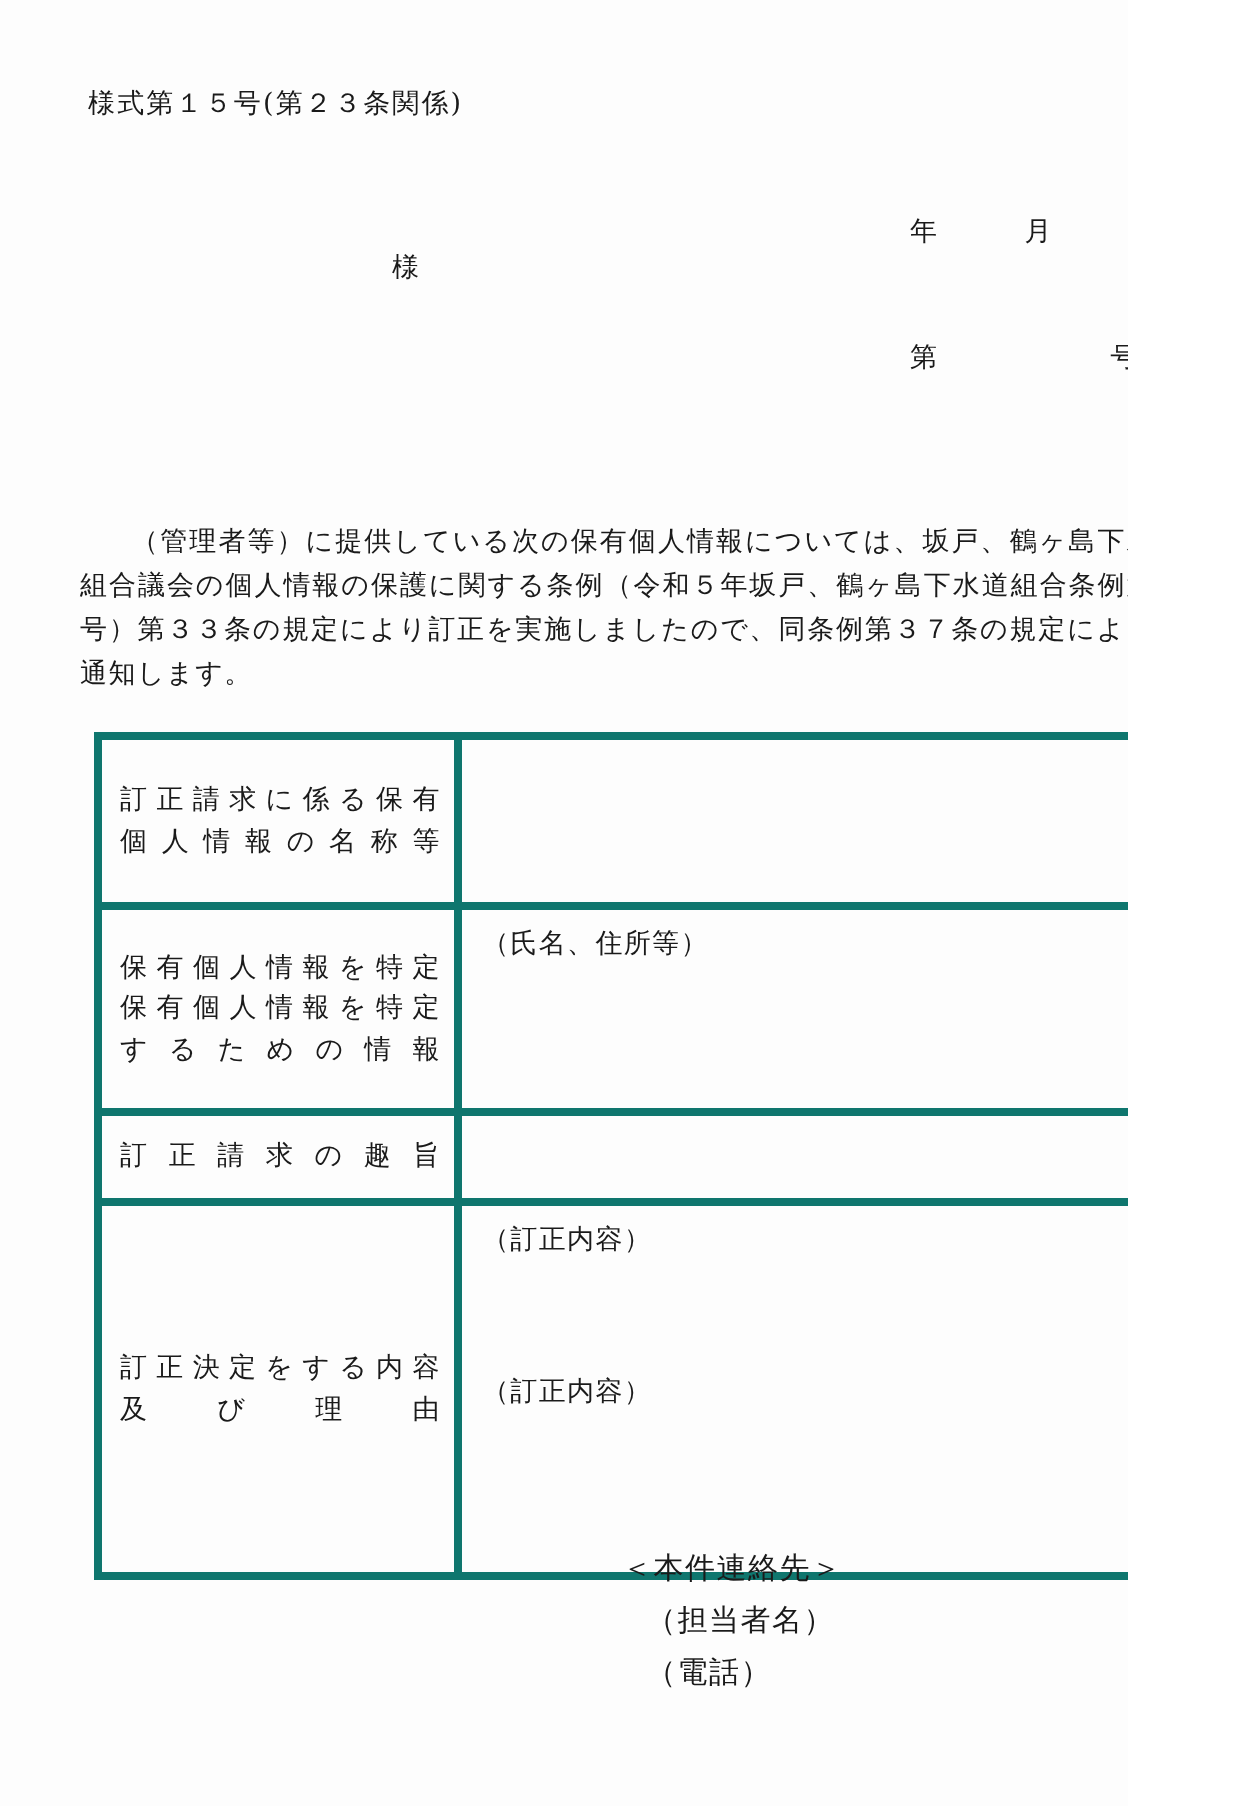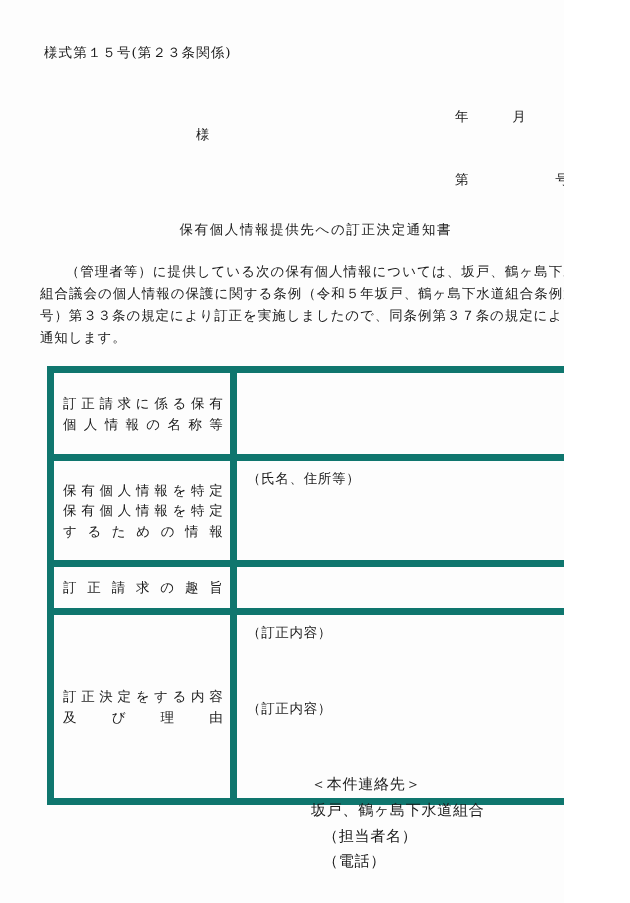--- a/index.html
+++ b/index.html
@@ -177,7 +177,6 @@
   <div class="addressee">様</div>
 
 
-  <div class="doc-title">保有個人情報提供先への訂正決定通知書</div>
 
   <div class="body-text">（管理者等）に提供している次の保有個人情報については、坂戸、鶴ヶ島下水道組合議会の個人情報の保護に関する条例（令和５年坂戸、鶴ヶ島下水道組合条例第２号）第３３条の規定により訂正を実施しましたので、同条例第３７条の規定により、通知します。</div>
 

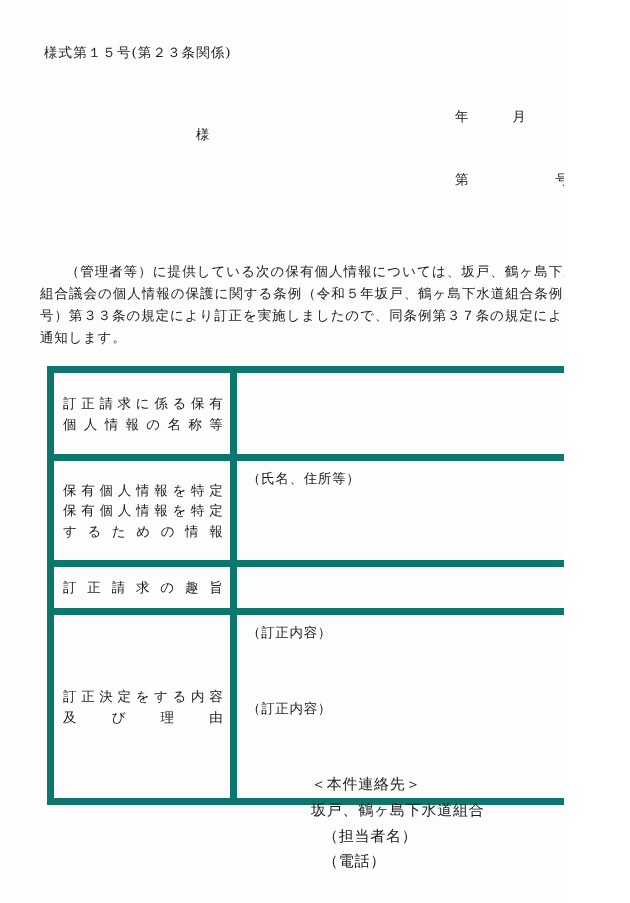--- a/index.html
+++ b/index.html
@@ -111,7 +111,7 @@
     table-layout: fixed;
   }
   .form-table td {
-    border: 7px solid #0f766e;
+    border: 4px solid #0f766e;
     padding: 0;
     vertical-align: top;
     font-size: 13.5px;

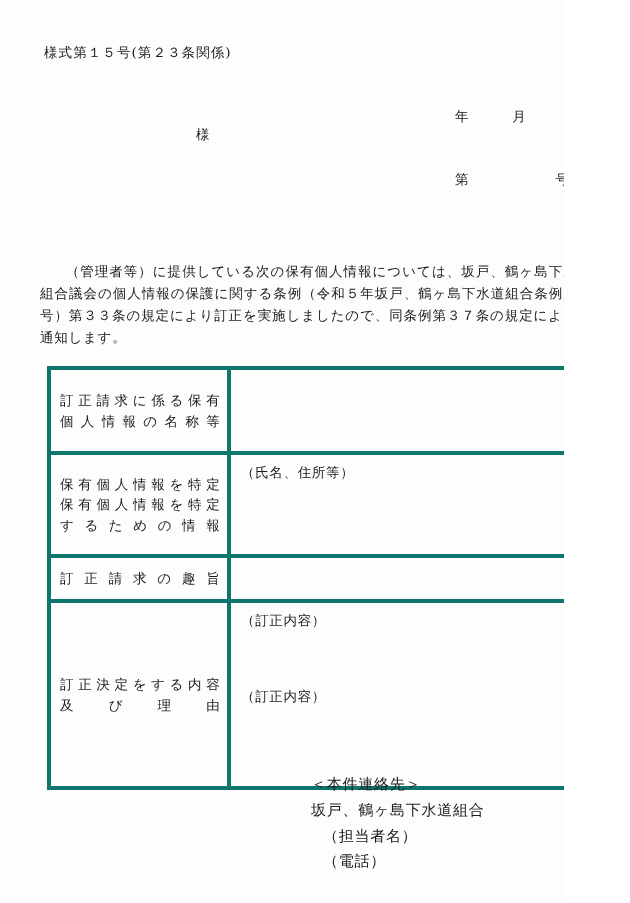--- a/index.html
+++ b/index.html
@@ -224,7 +224,6 @@
 
   <div class="contact">
     <span class="c-line">＜本件連絡先＞</span>
-    <span class="c-line">坂戸、鶴ヶ島下水道組合</span>
     <span class="c-line c-indent">（担当者名）</span>
     <span class="c-line c-indent">（電話）</span>
   </div>

